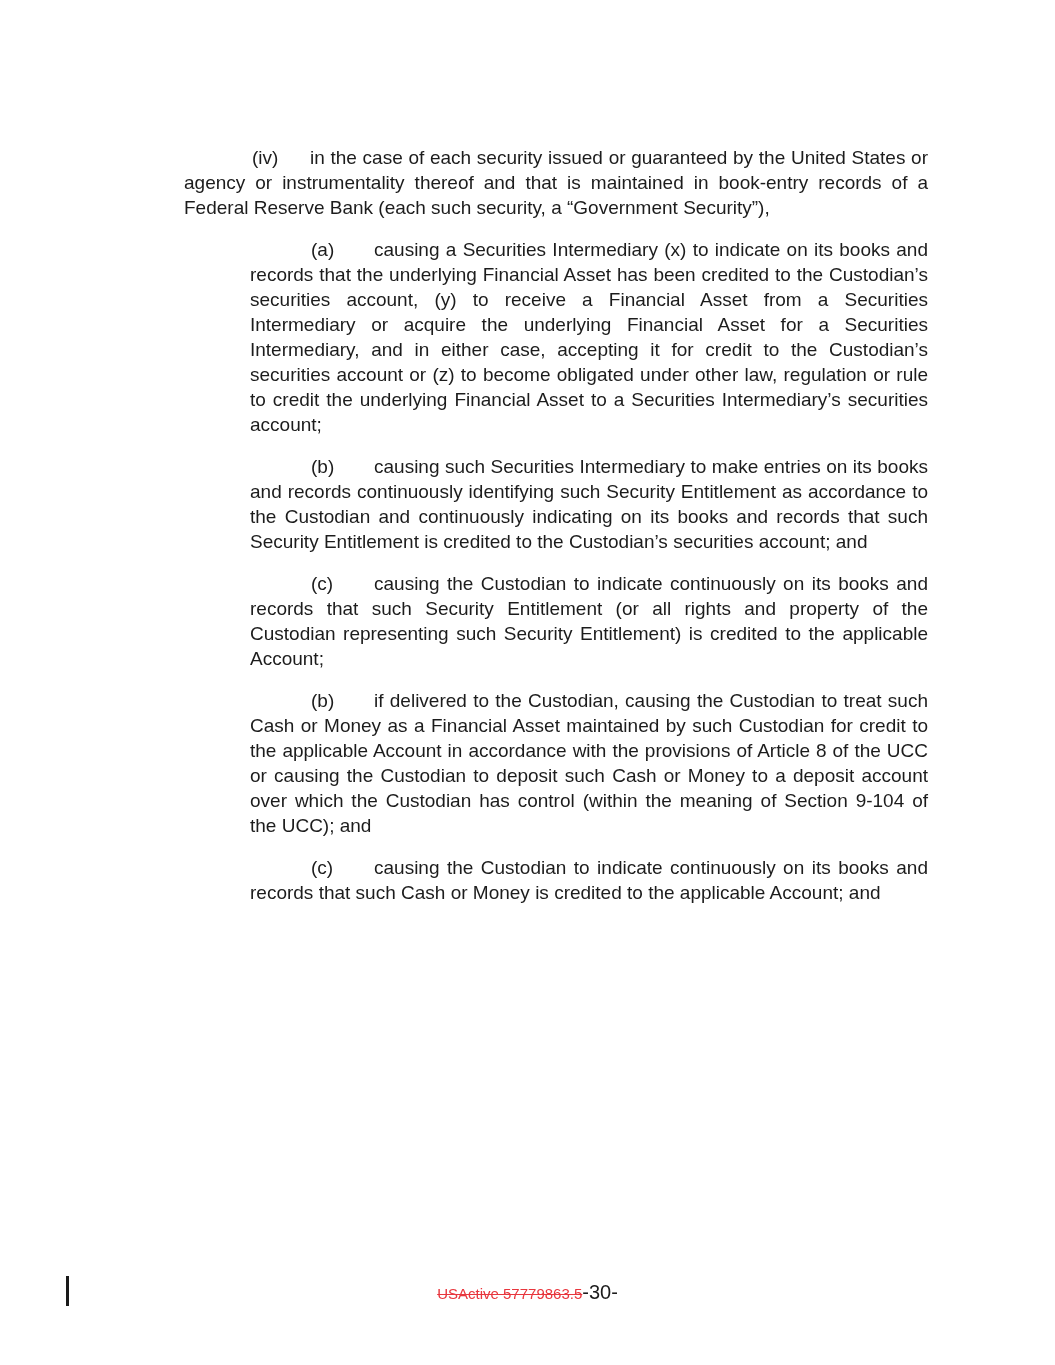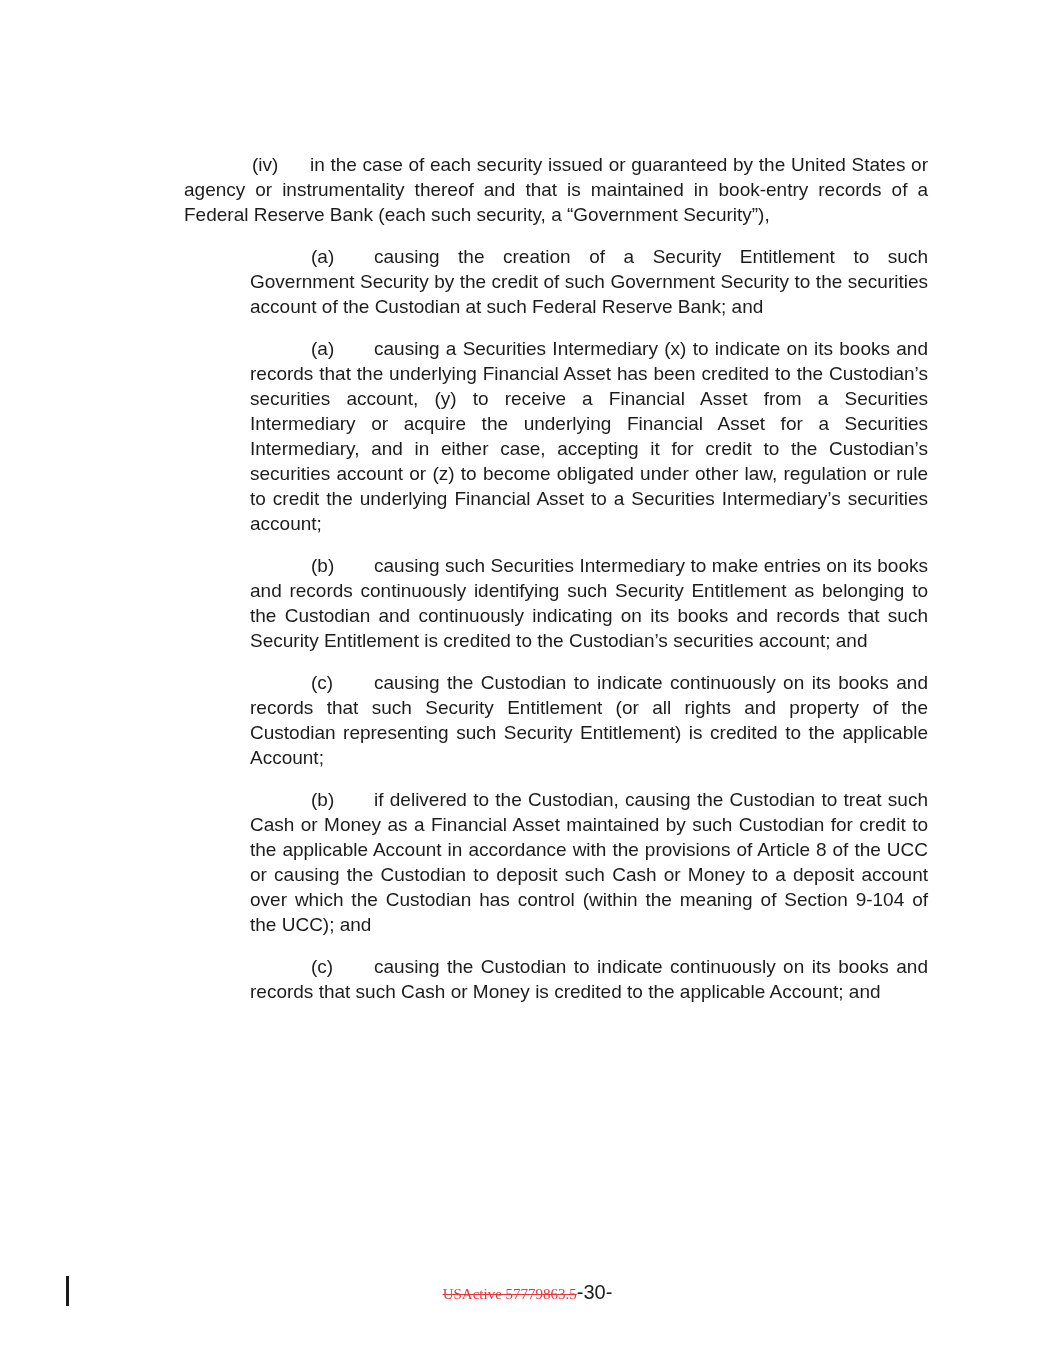--- a/index.html
+++ b/index.html
@@ -35,7 +35,6 @@
   }
   .level1 {
     text-indent: 68px;
-    margin-top: 7px;
   }
   .level1 .label {
     width: 58px;

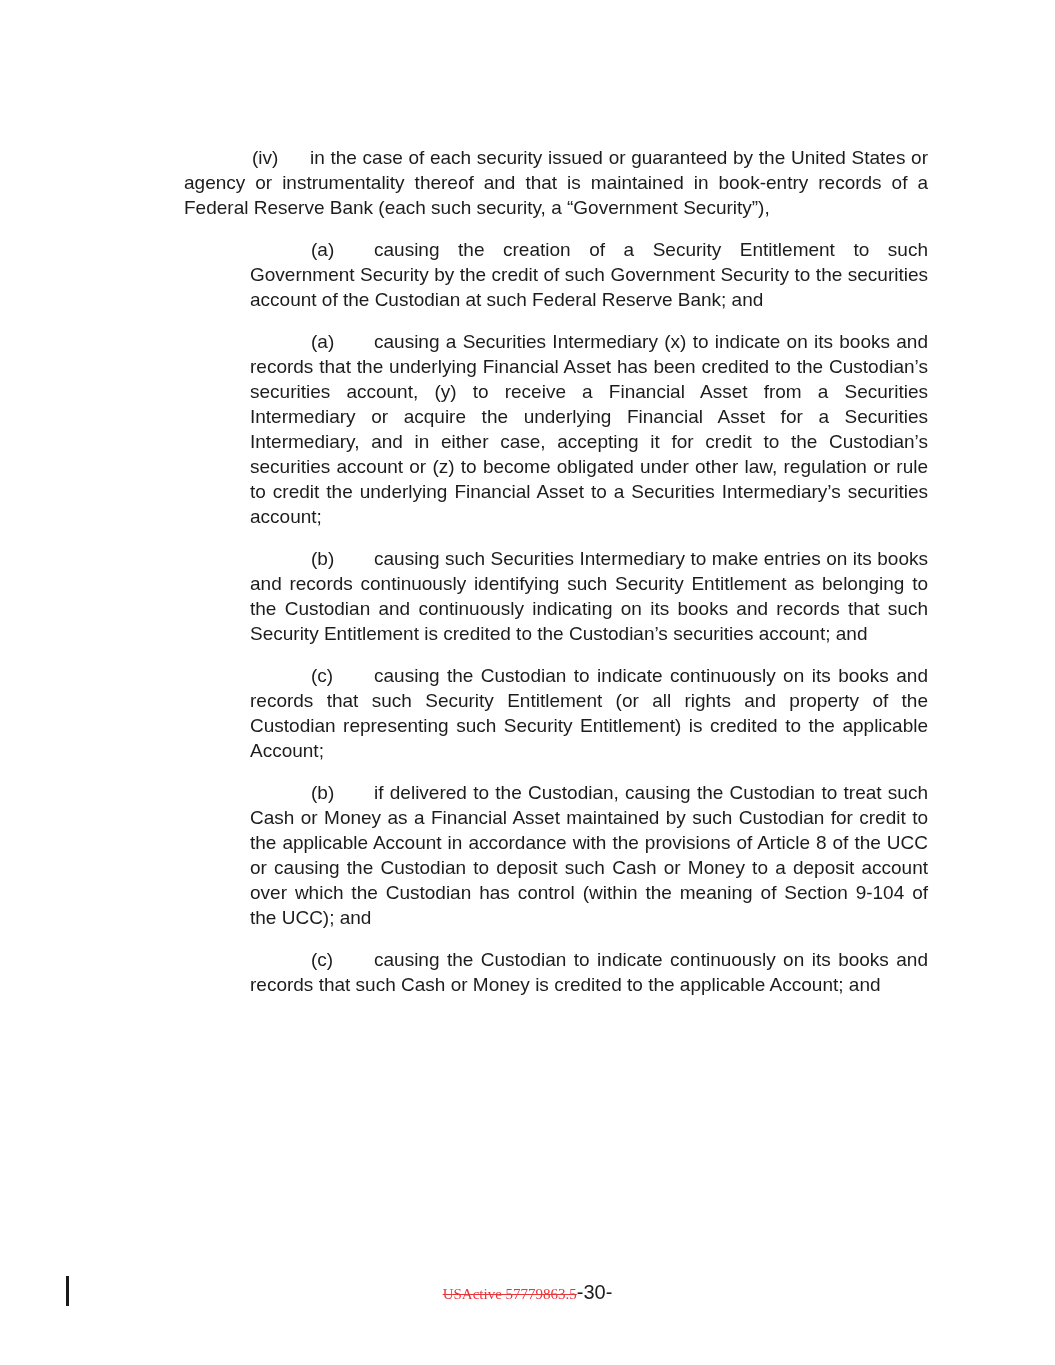--- a/index.html
+++ b/index.html
@@ -80,7 +80,6 @@
 
     <p class="para level1"><span class="label">(iv)</span><span>in the case of each security issued or guaranteed by the United States or agency or instrumentality thereof and that is maintained in book-entry records of a Federal Reserve Bank (each such security, a “Government Security”),</span></p>
 
-    <p class="para level2"><span class="label">(a)</span><span>causing the creation of a Security Entitlement to such Government Security by the credit of such Government Security to the securities account of the Custodian at such Federal Reserve Bank; and</span></p>
 
 
 

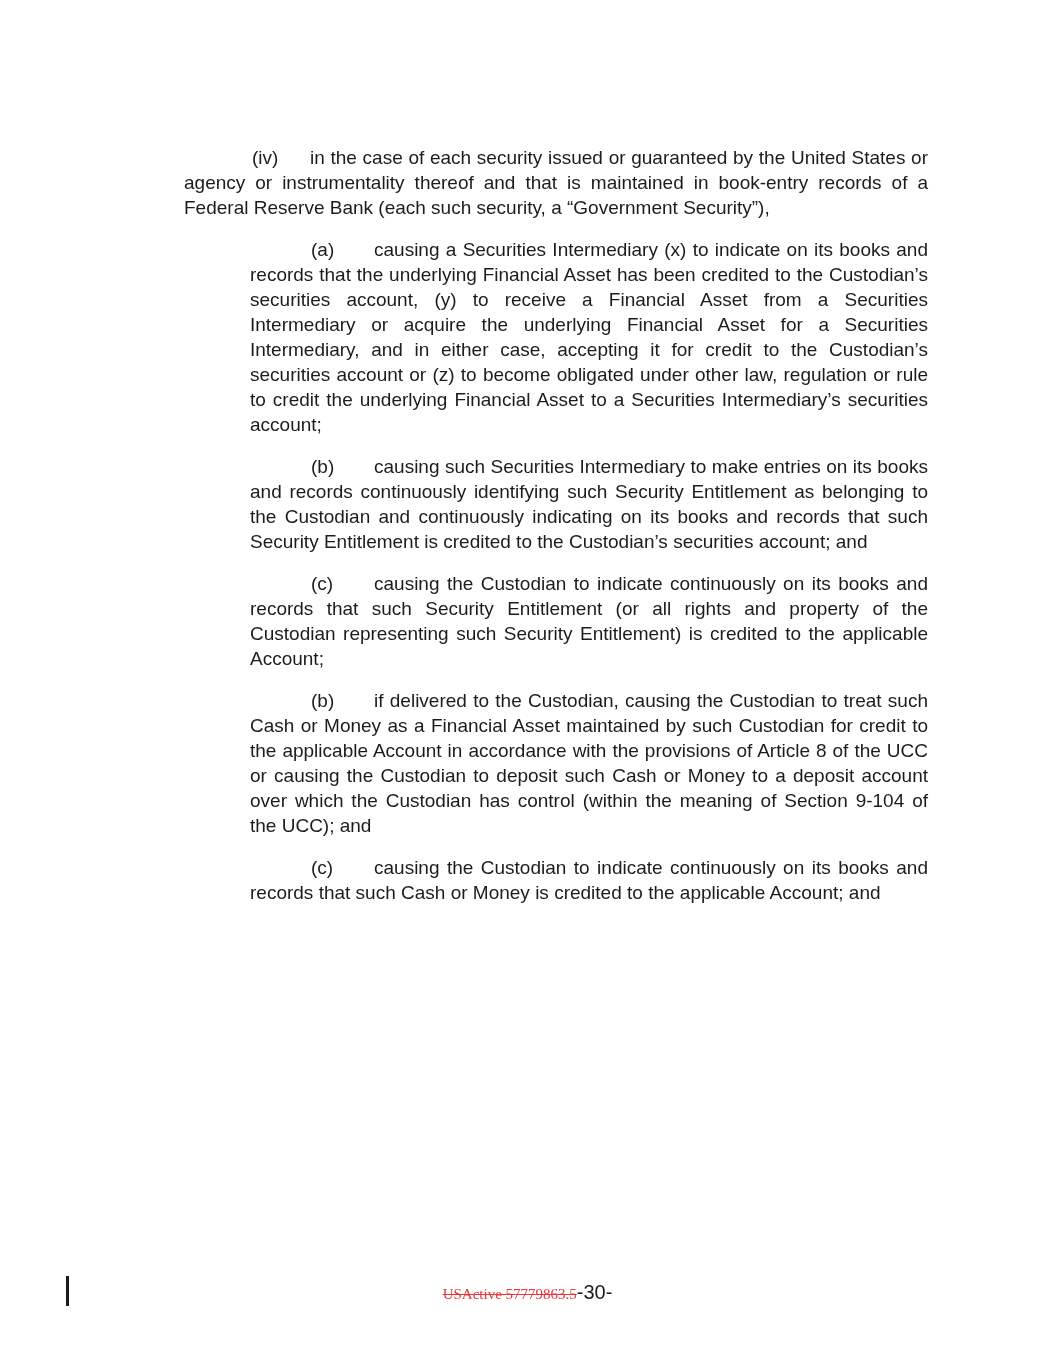--- a/index.html
+++ b/index.html
@@ -85,7 +85,7 @@
 
     <p class="para level2"><span class="label">(a)</span><span>causing a Securities Intermediary (x) to indicate on its books and records that the underlying Financial Asset has been credited to the Custodian’s securities account, (y) to receive a Financial Asset from a Securities Intermediary or acquire the underlying Financial Asset for a Securities Intermediary, and in either case, accepting it for credit to the Custodian’s securities account or (z) to become obligated under other law, regulation or rule to credit the underlying Financial Asset to a Securities Intermediary’s securities account;</span></p>
 
-    <p class="para level2"><span class="label">(b)</span><span>causing such Securities Intermediary to make entries on its books and records continuously identifying such Security Entitlement as belonging to the Custodian and continuously indicating on its books and records that such Security Entitlement is credited to the Custodian’s securities account; and</span></p>
+    <p class="para level2"><span class="label">(b)</span><span>causing such Securities Intermediary to make entries on its books and records continuously identifying such Security Entitlement as accordance to the Custodian and continuously indicating on its books and records that such Security Entitlement is credited to the Custodian’s securities account; and</span></p>
 
     <p class="para level2"><span class="label">(c)</span><span>causing the Custodian to indicate continuously on its books and records that such Security Entitlement (or all rights and property of the Custodian representing such Security Entitlement) is credited to the applicable Account;</span></p>
 

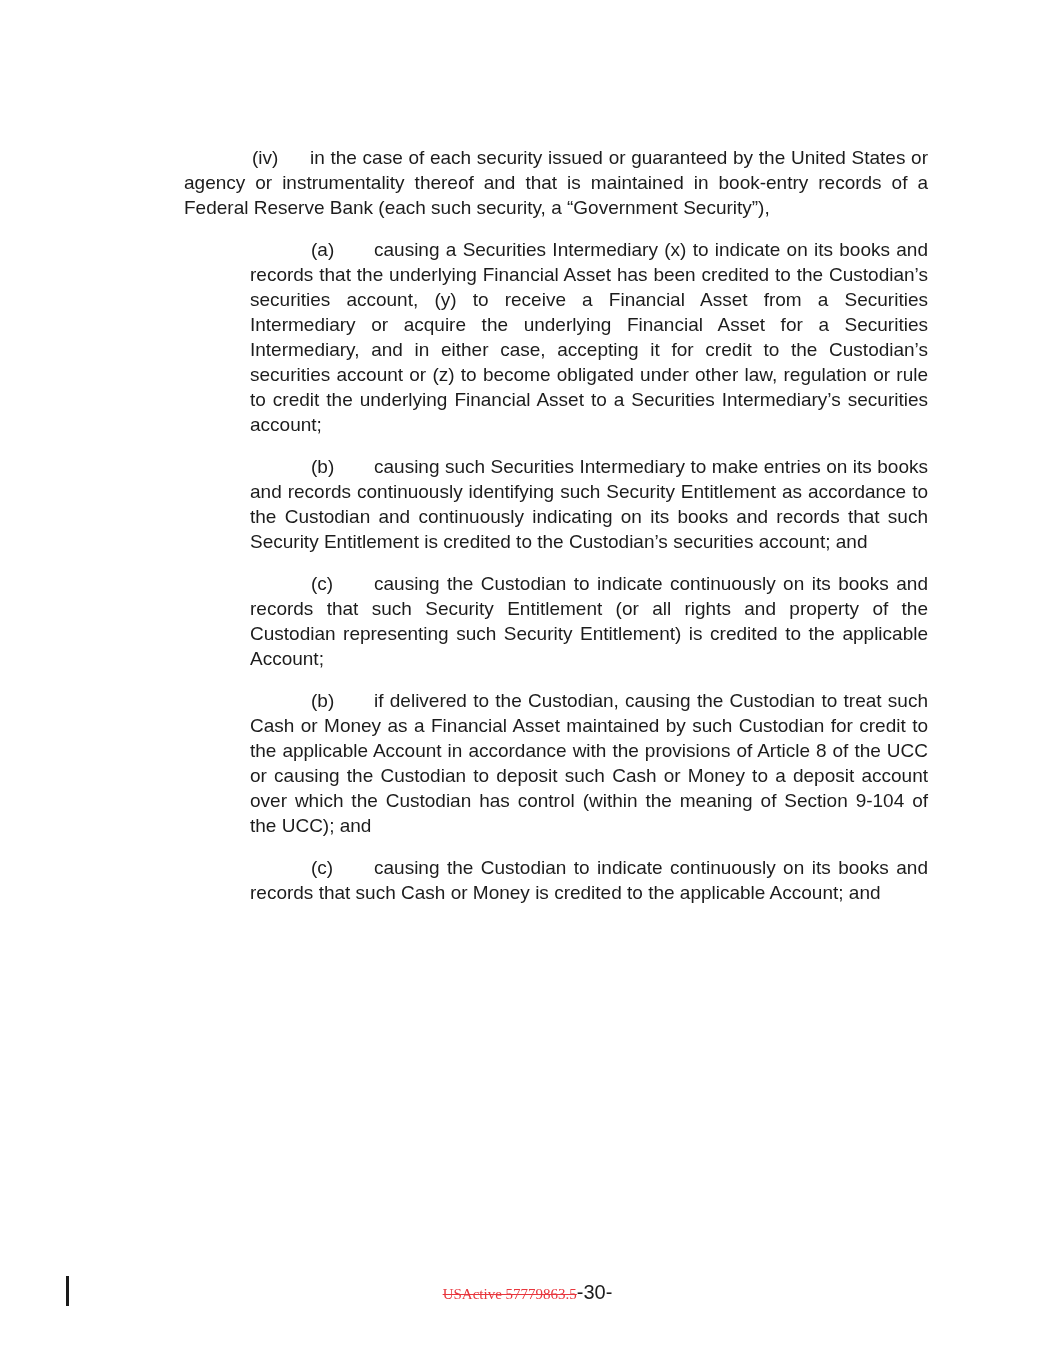--- a/index.html
+++ b/index.html
@@ -57,7 +57,6 @@
   .footer .doc-id {
     font-size: 15px;
     text-decoration: line-through;
-    font-family: Liberation Serif, serif;
   }
   .footer .page-num {
     font-size: 20px;

